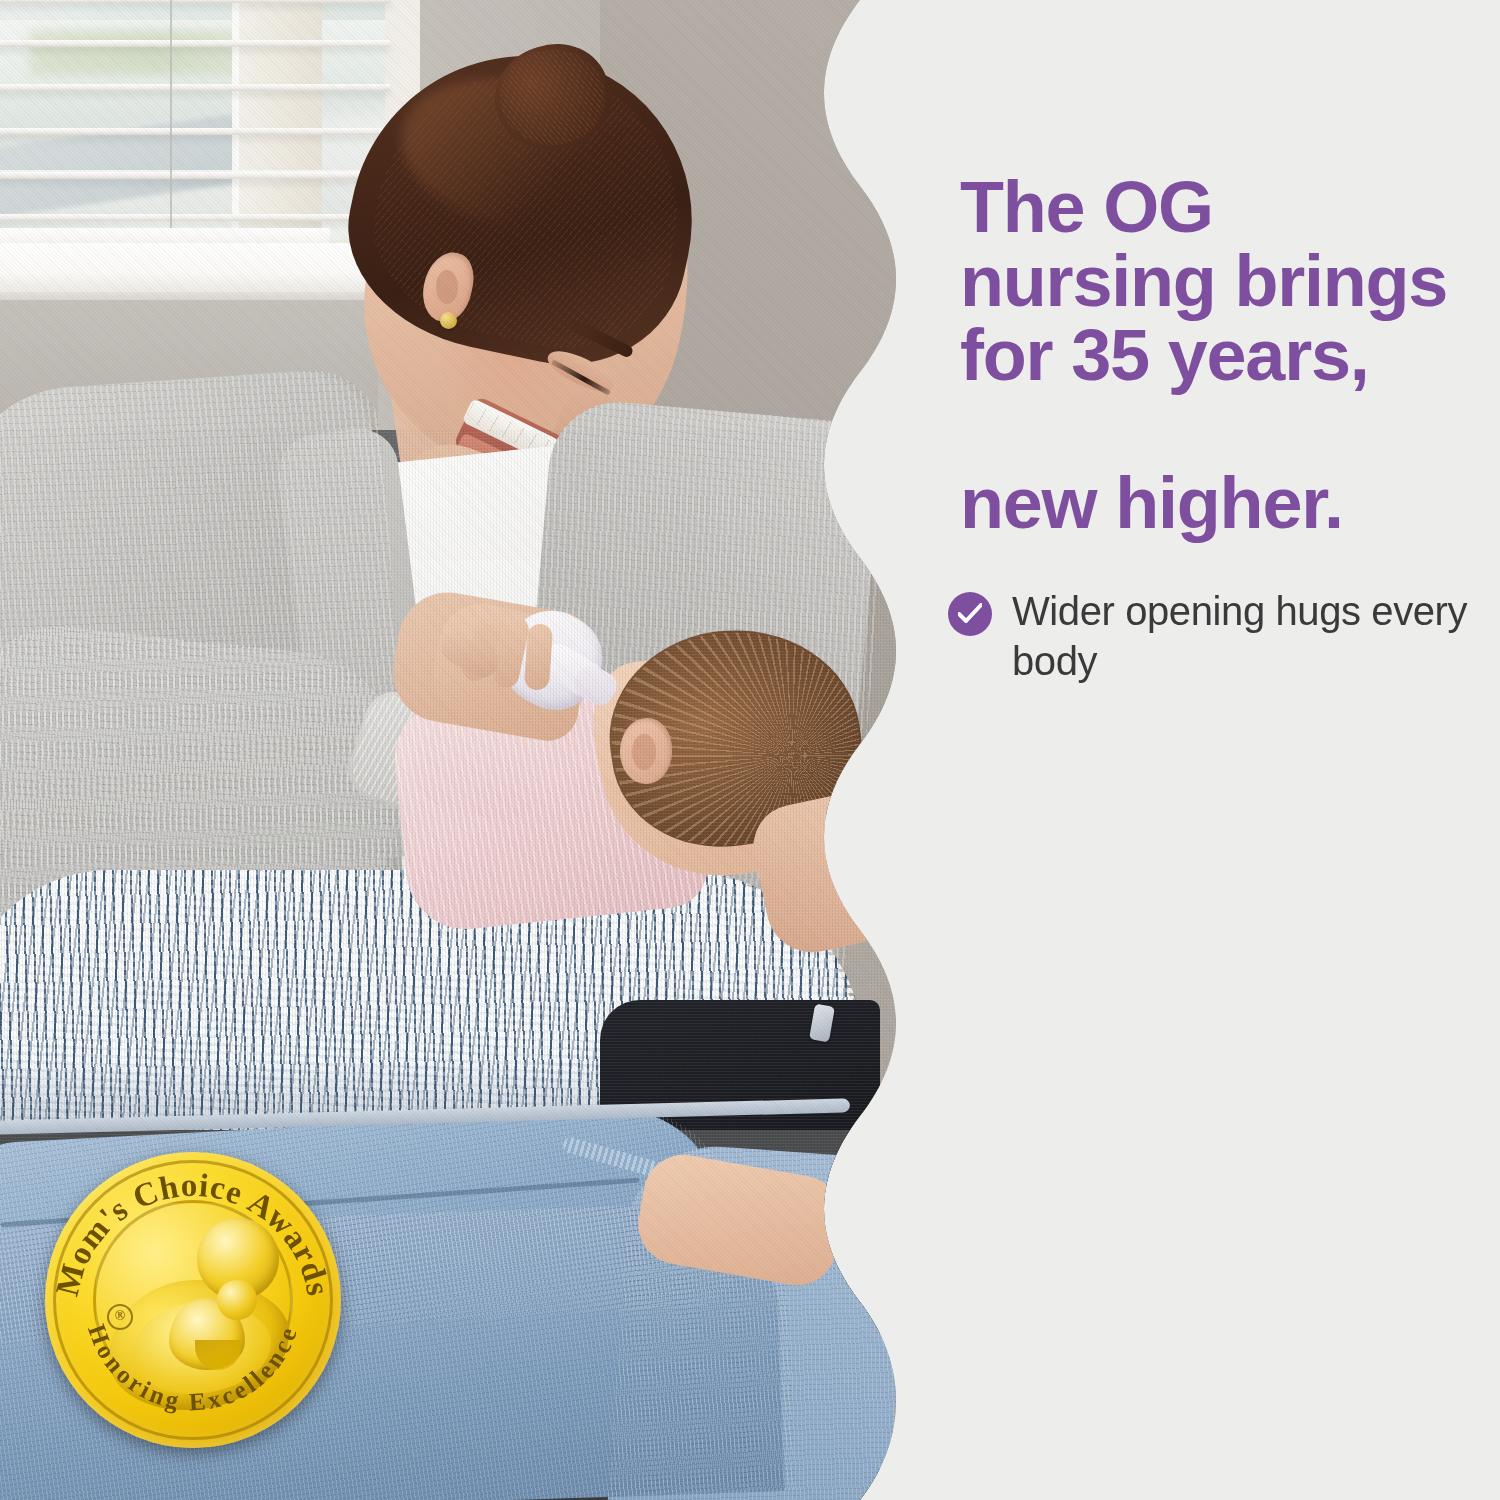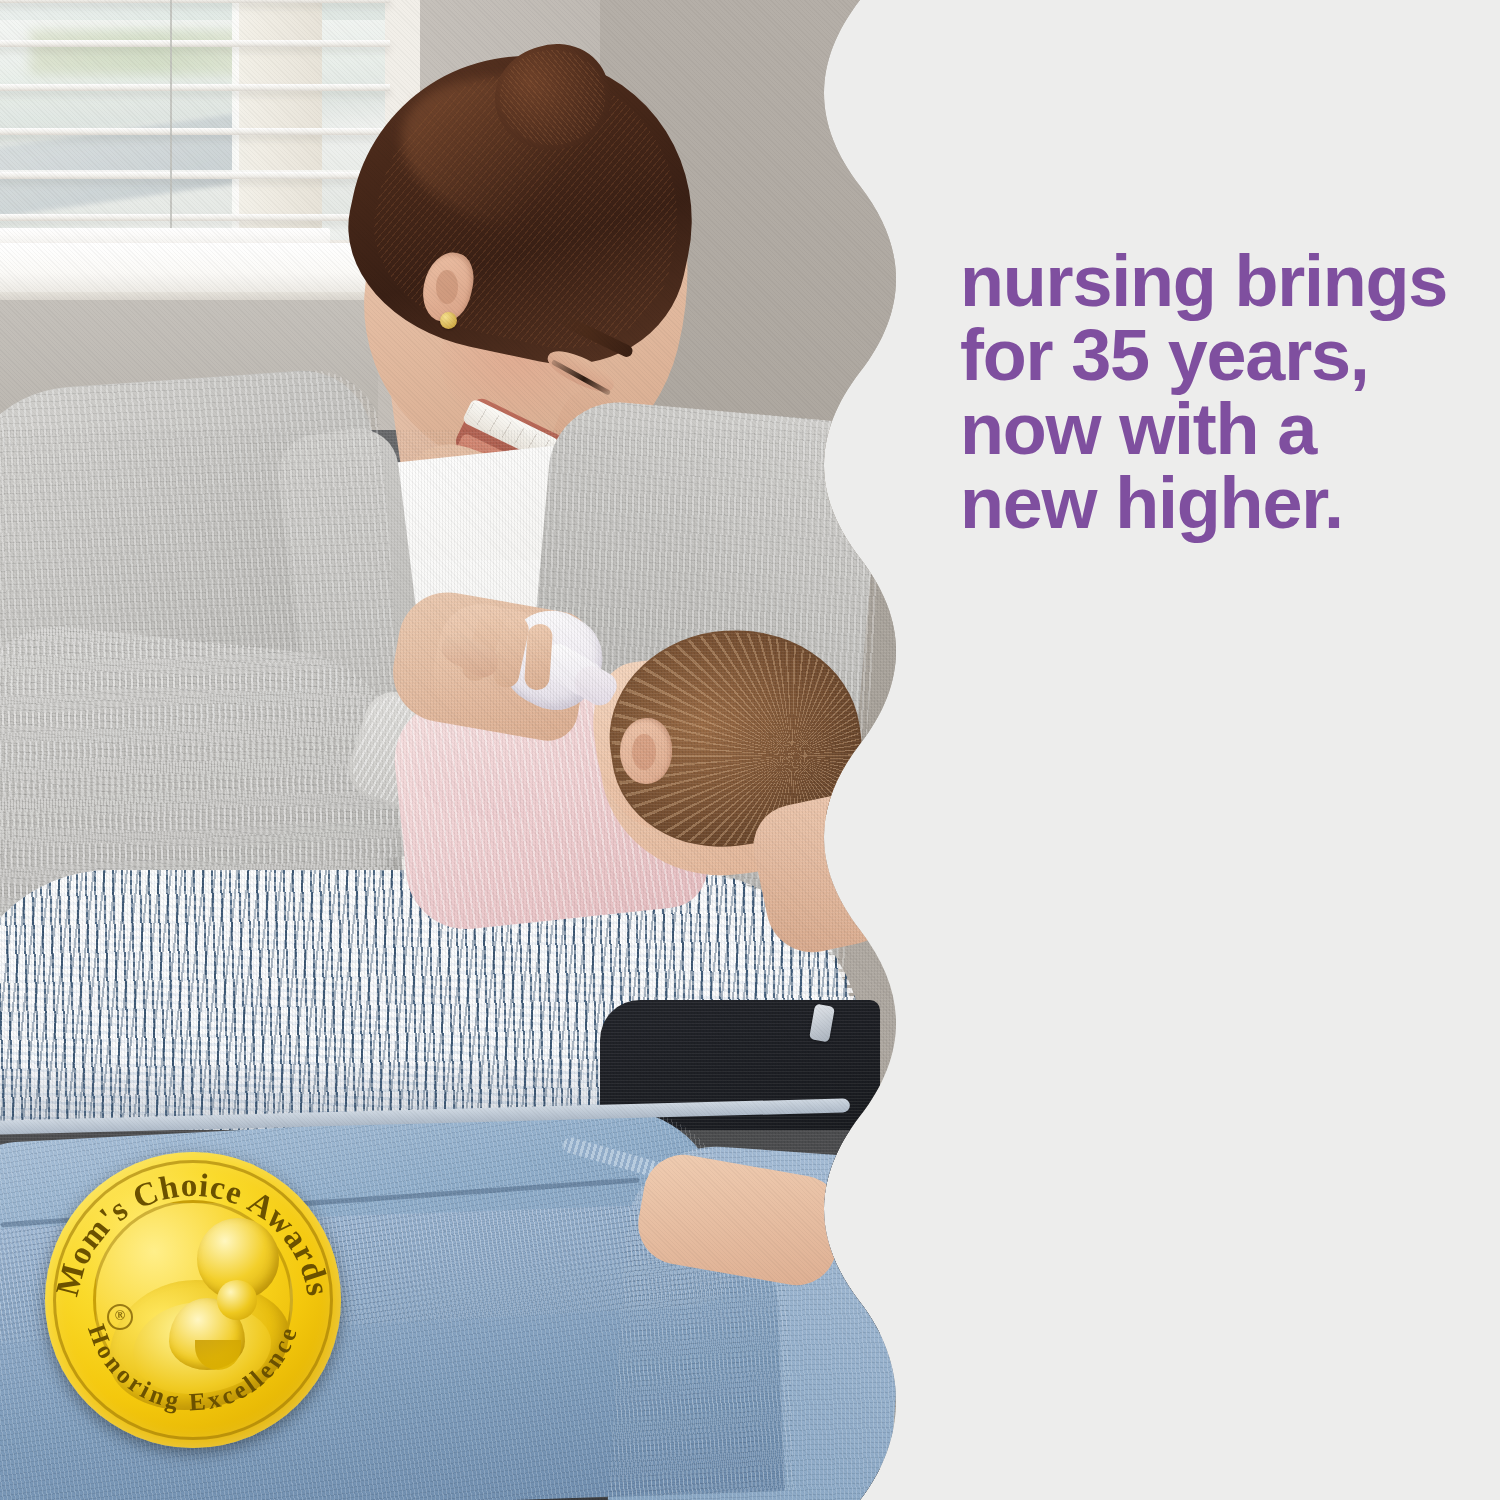--- a/index.html
+++ b/index.html
@@ -499,7 +499,7 @@
   <div id="right">
 
     <h1 id="headline">
-      <br>
+      <span>The OG</span><br>
       <span>nursing brings</span><br>
       <span>for 35 years,</span><br>
       <span>now with a</span><br>

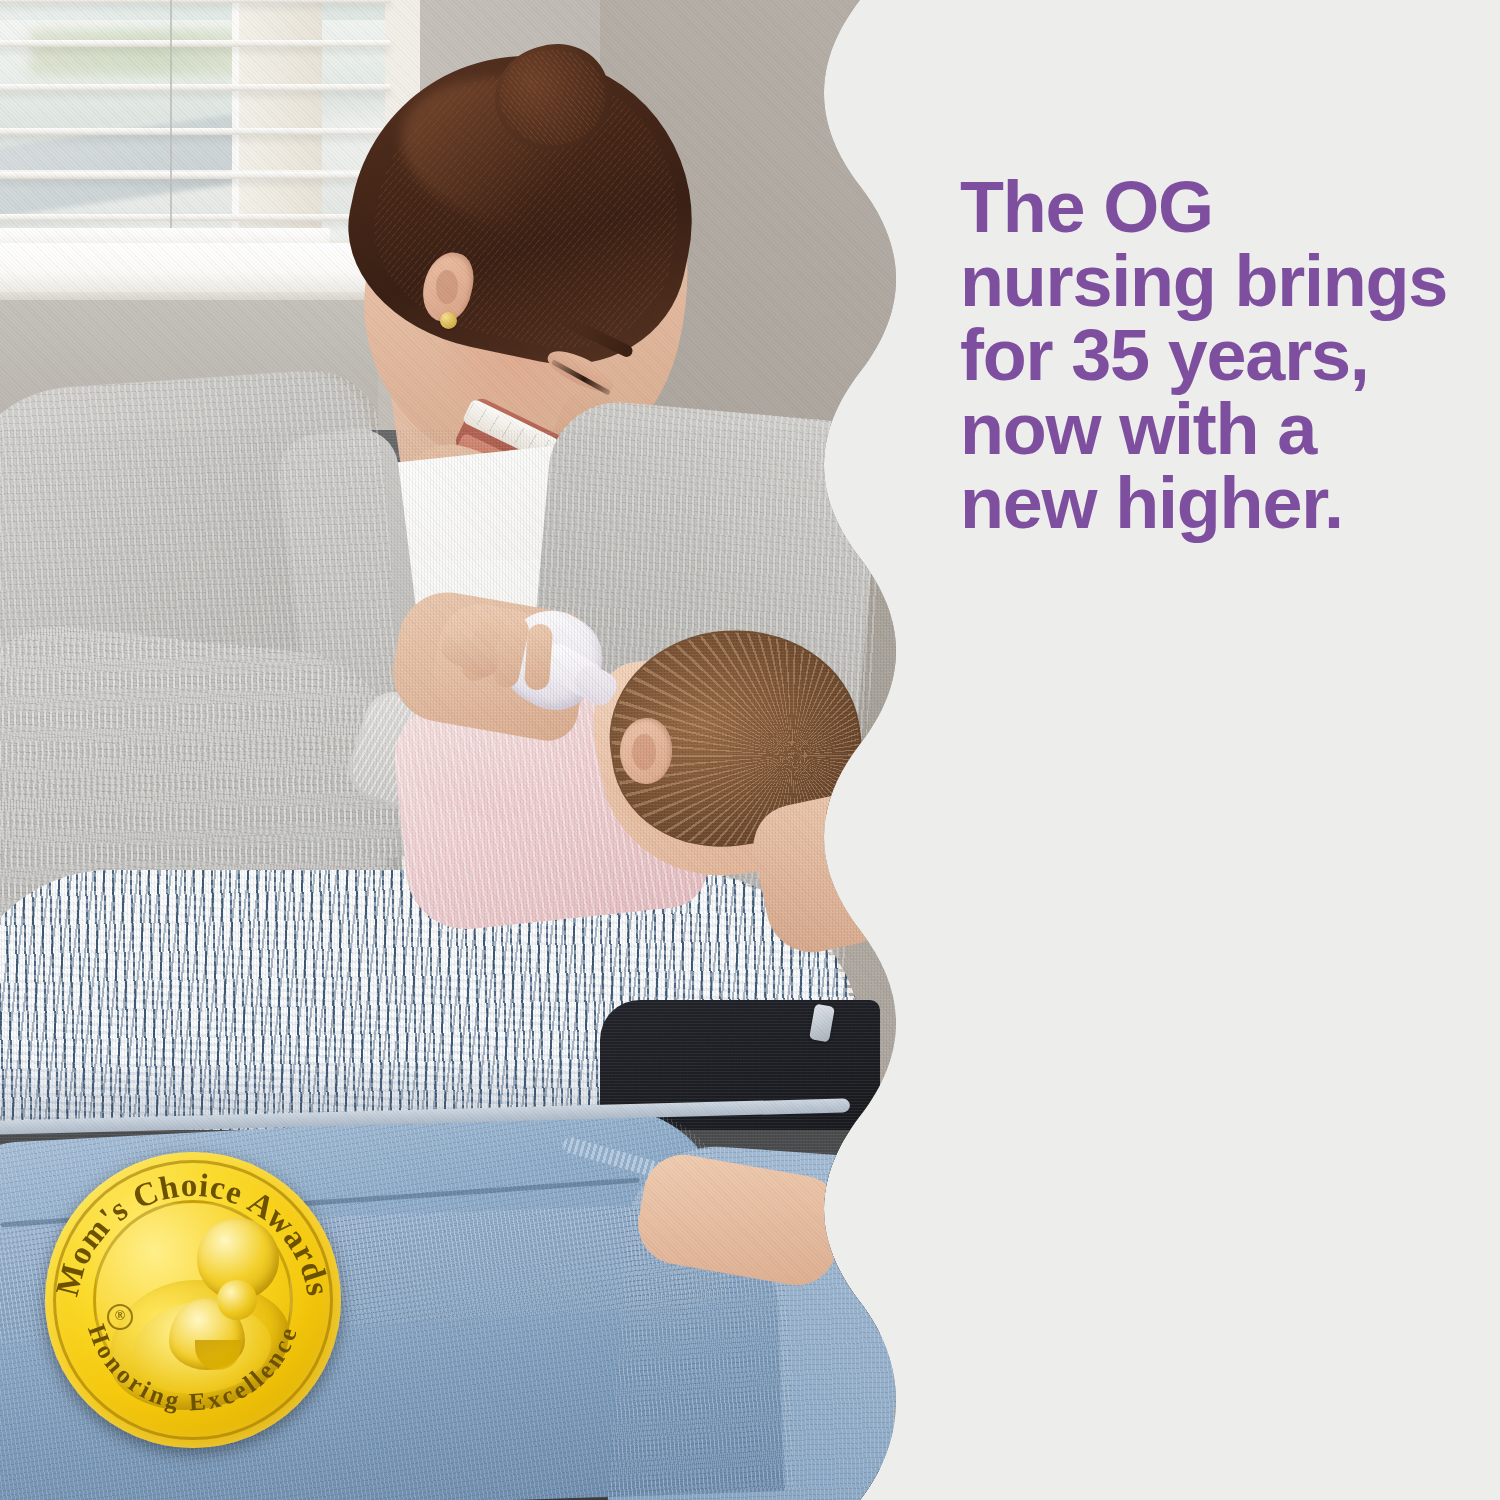--- a/index.html
+++ b/index.html
@@ -502,7 +502,7 @@
       <span>The OG</span><br>
       <span>nursing brings</span><br>
       <span>for 35 years,</span><br>
-      <span>now with a</span><br>
+      <br>
       <span>new higher.</span>
     </h1>
 

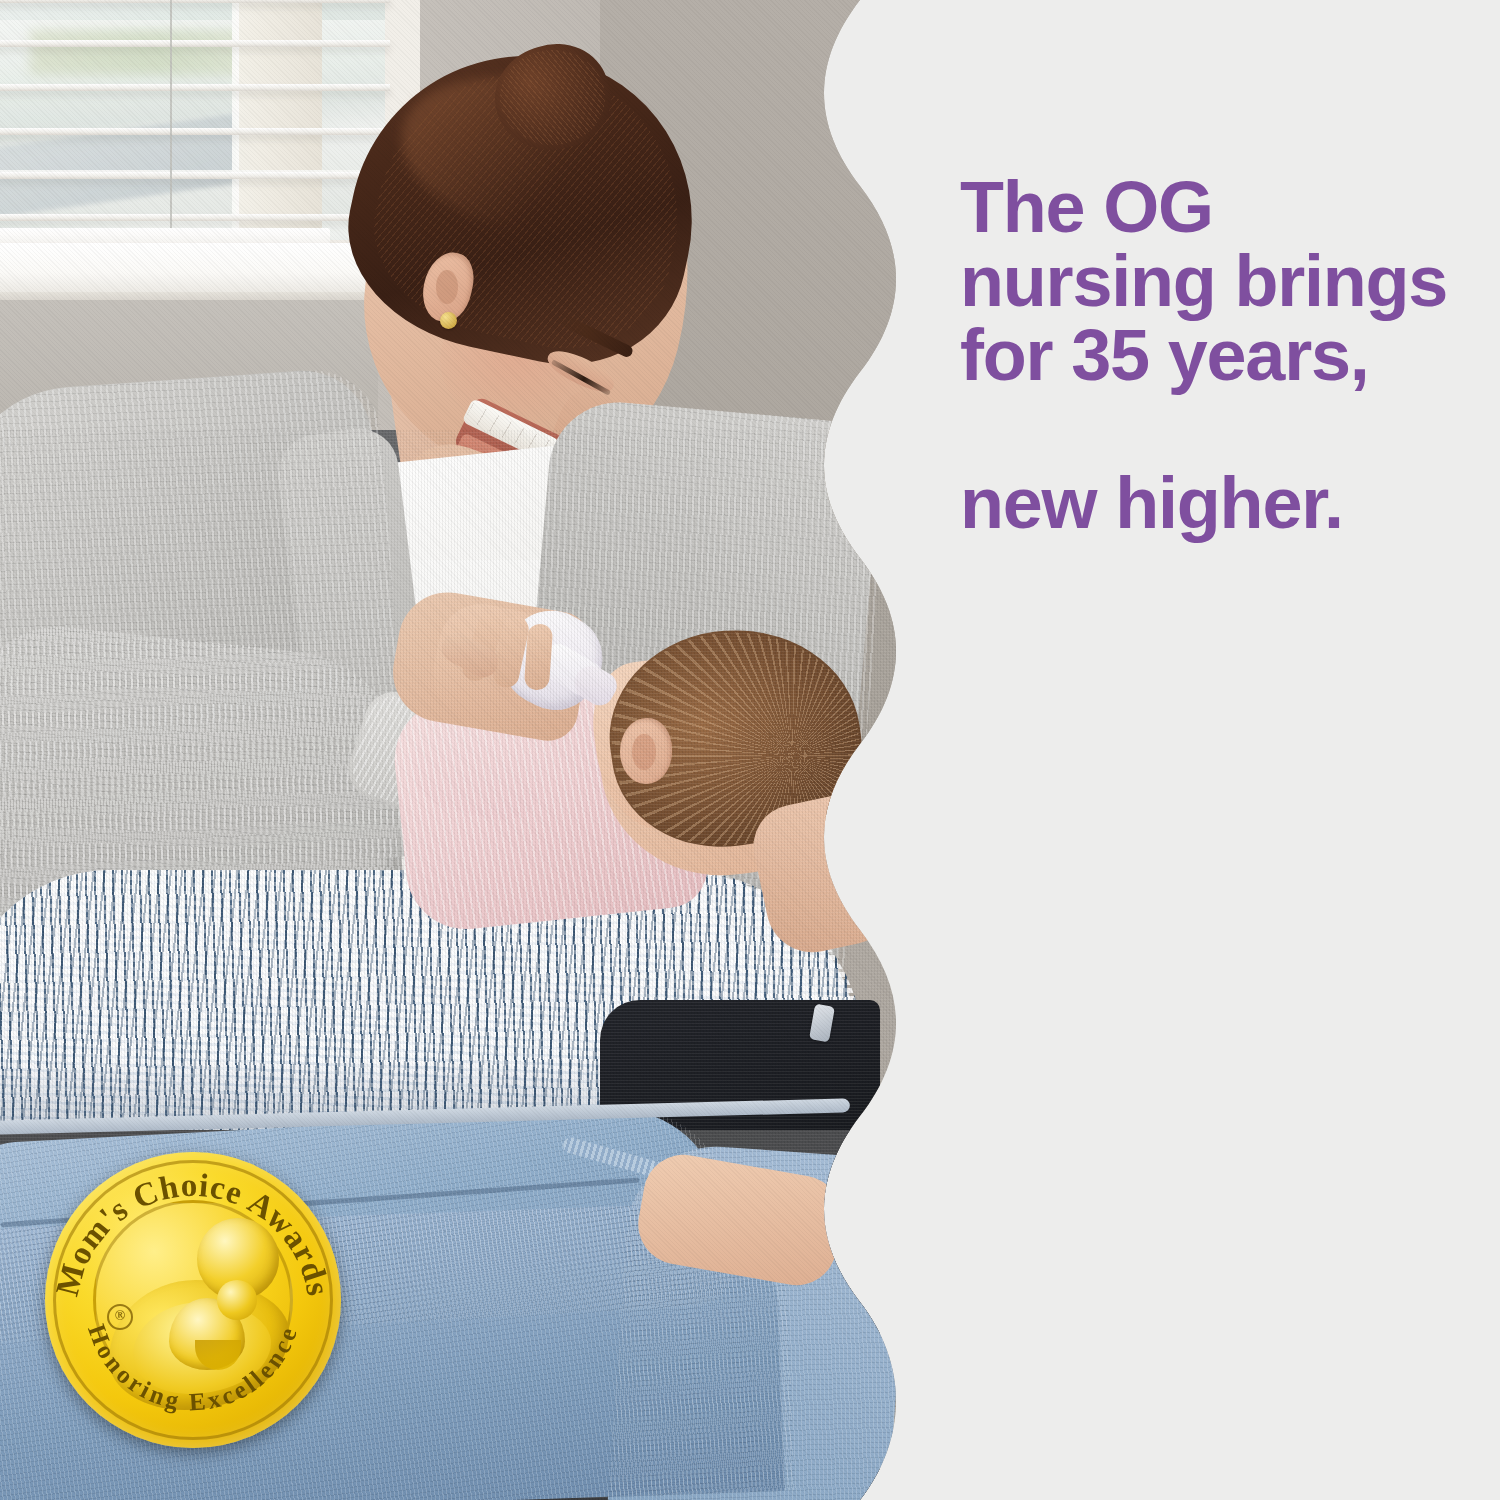--- a/index.html
+++ b/index.html
@@ -507,6 +507,14 @@
     </h1>
 
     <ul id="bullets" style="list-style:none;margin:0;padding:0;">
+      <li class="bullet">
+        <span class="chk">
+          <svg width="24" height="22" viewBox="0 0 24 22" aria-hidden="true">
+            <polyline points="1,11 8,18 23,2" fill="none" stroke="#ffffff" stroke-width="4" stroke-linecap="round" stroke-linejoin="round"></polyline>
+          </svg>
+        </span>
+        <span class="btext">Wider opening hugs every body</span>
+      </li>
     </ul>
 
   </div>

